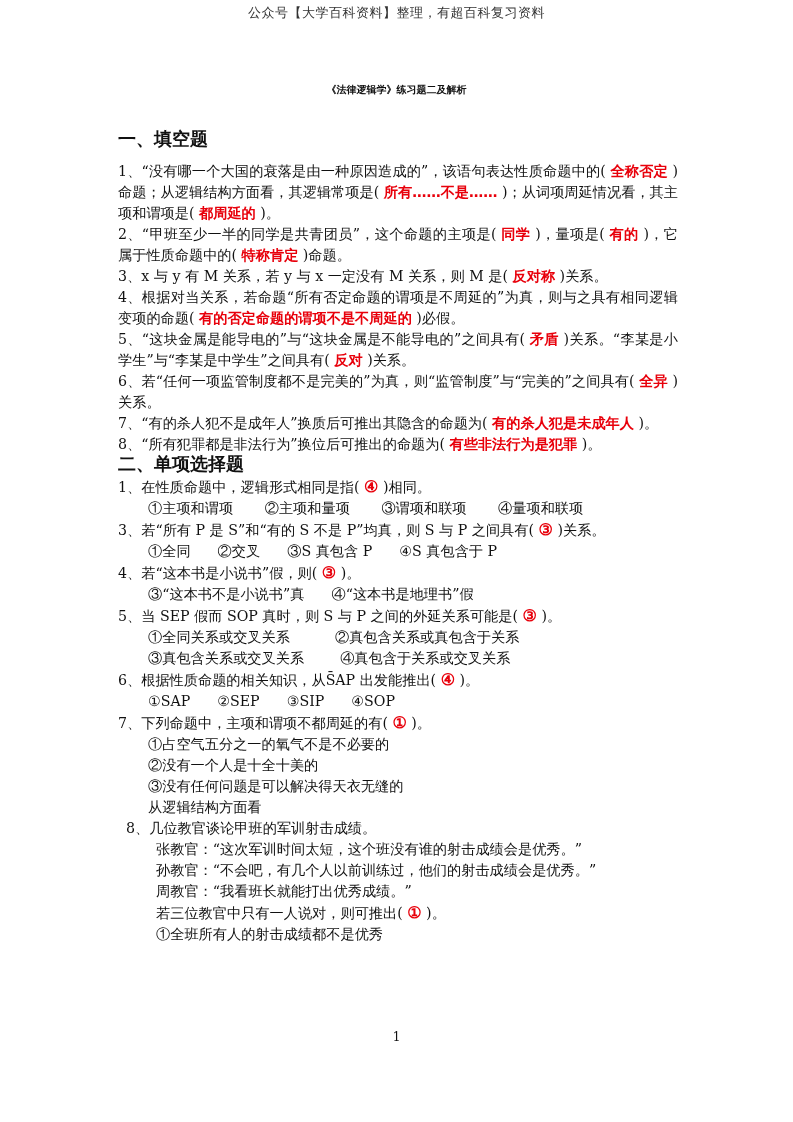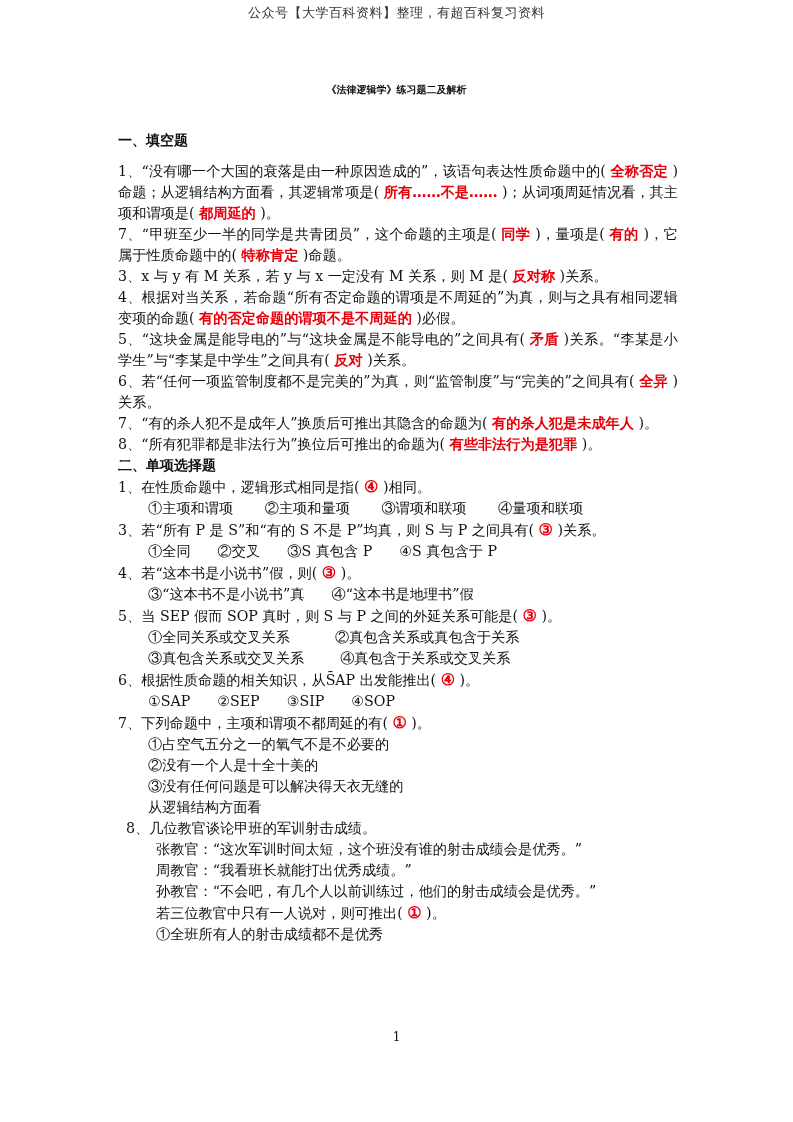--- a/index.html
+++ b/index.html
@@ -10,7 +10,7 @@
     .title { position: absolute; top: 83px; left: 0; width: 793px; text-align: center;
              font-size: 10px; font-weight: bold; font-family: "DejaVu Sans", sans-serif; }
     .content { position: absolute; top: 130px; left: 118px; width: 560px; font-size: 14.2px; line-height: 21px; }
-    .section-h { font-family: Liberation Serif, serif; font-weight: bold; font-size: 14px; }
+    .section-h { font-family: Liberation Mono, monospace; font-weight: bold; font-size: 18px; }
     .ans { color: #e8000b; font-weight: bold; font-family: "DejaVu Sans", sans-serif; }
     .p { margin: 0; text-align: justify; }
     .opt { margin: 0; padding-left: 30px; white-space: pre; }

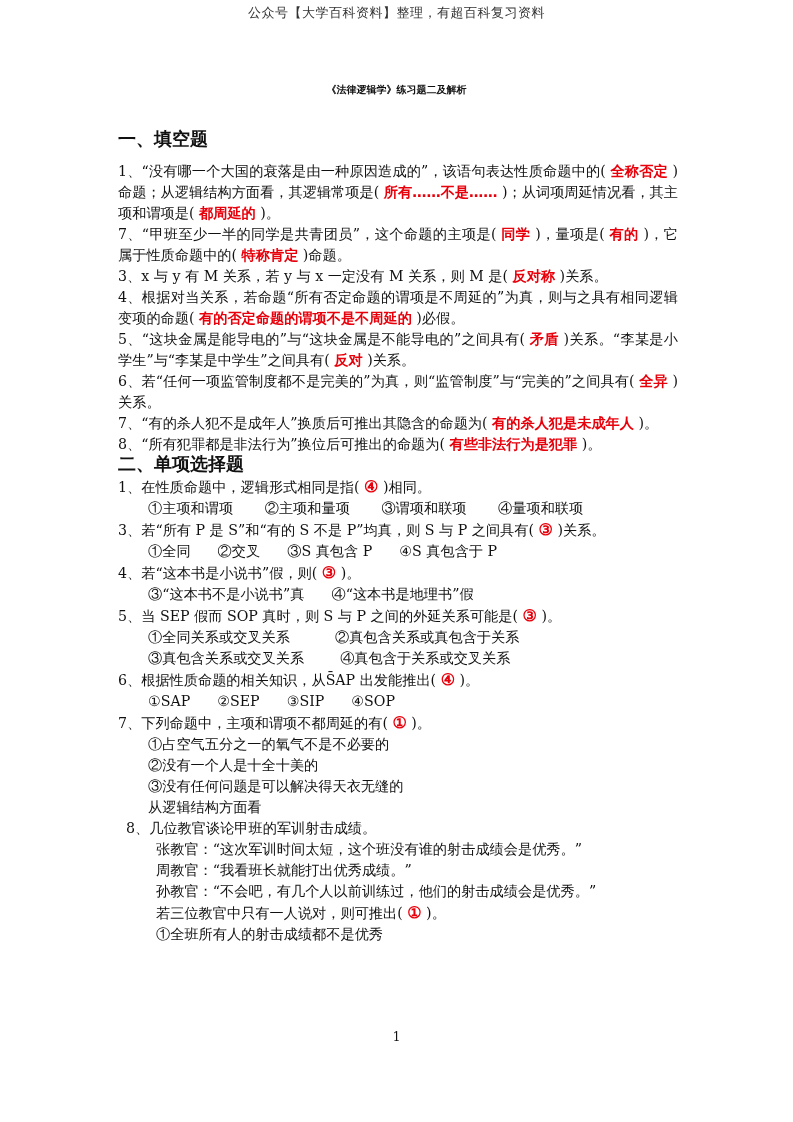--- a/index.html
+++ b/index.html
@@ -40,7 +40,7 @@
     <span>)。</span>
   </p>
   <p class="p">
-    <span>7、“甲班至少一半的同学是共青团员”，这个命题的主项是(</span>
+    <span>2、“甲班至少一半的同学是共青团员”，这个命题的主项是(</span>
     <span class="ans">同学</span>
     <span>)，量项是(</span>
     <span class="ans">有的</span>

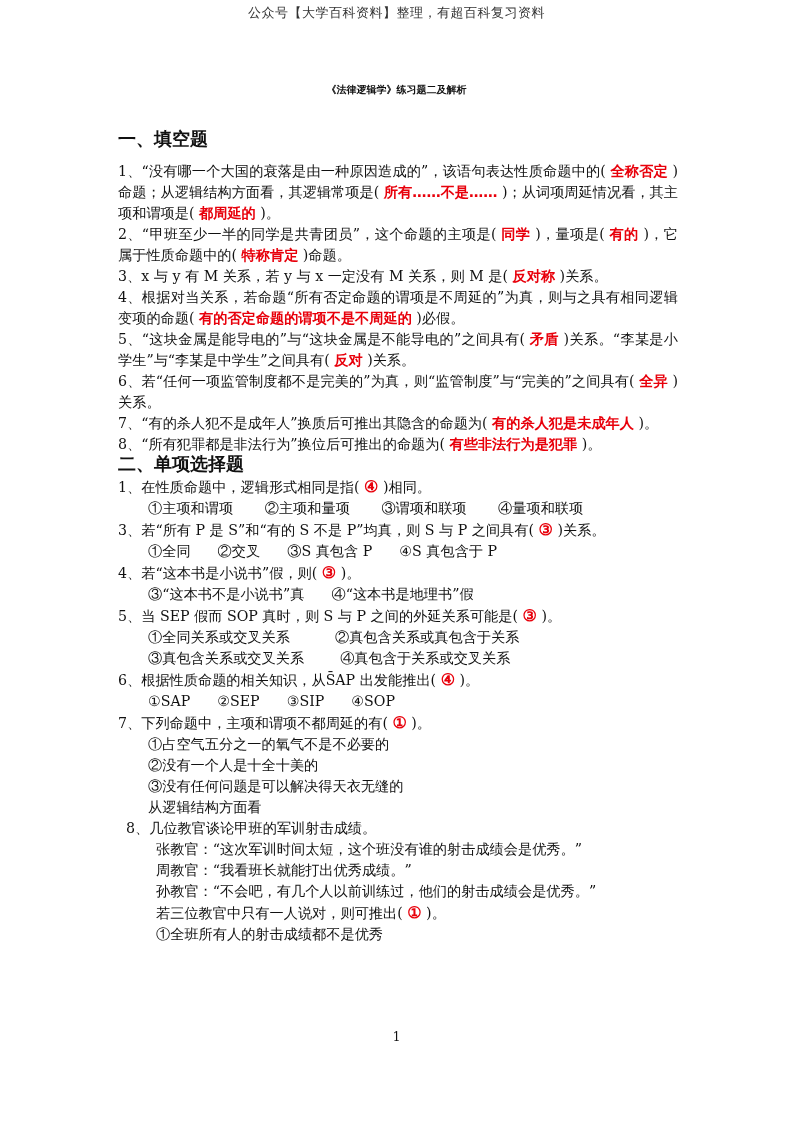--- a/index.html
+++ b/index.html
@@ -114,8 +114,8 @@
   <div class="q8">
     <p class="p">8、几位教官谈论甲班的军训射击成绩。</p>
     <p class="q8sub">张教官：“这次军训时间太短，这个班没有谁的射击成绩会是优秀。”</p>
+    <p class="q8sub">孙教官：“不会吧，有几个人以前训练过，他们的射击成绩会是优秀。”</p>
     <p class="q8sub">周教官：“我看班长就能打出优秀成绩。”</p>
-    <p class="q8sub">孙教官：“不会吧，有几个人以前训练过，他们的射击成绩会是优秀。”</p>
     <p class="q8sub"><span>若三位教官中只有一人说对，则可推出(</span> <span class="circ">①</span> <span>)。</span></p>
     <p class="q8sub">①全班所有人的射击成绩都不是优秀</p>
   </div>

